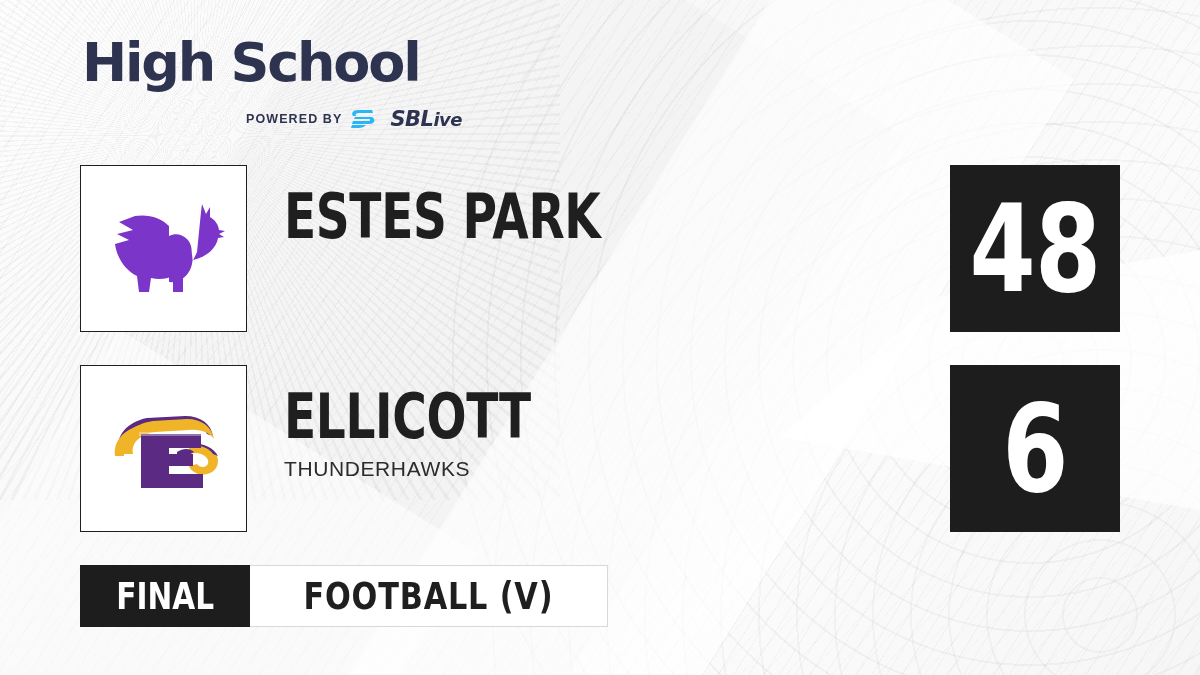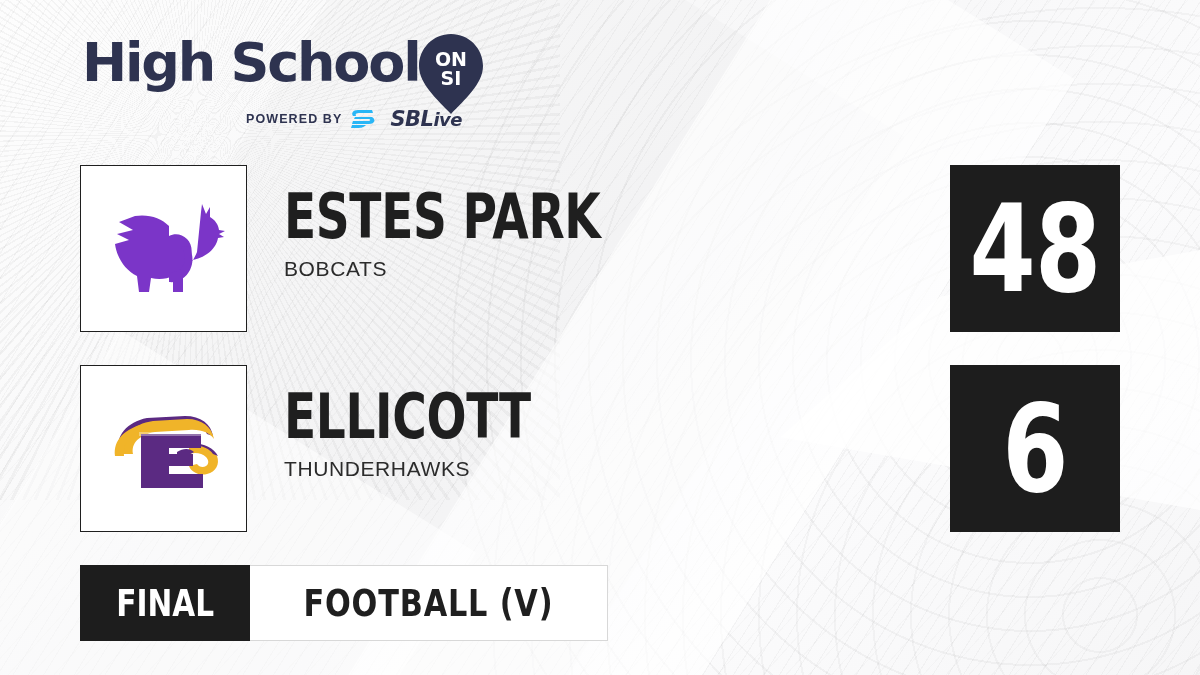--- a/index.html
+++ b/index.html
@@ -316,13 +316,6 @@
   <div class="brand">
     <div class="brand-wordmark">High School</div>
 
-    <div class="onsi-pin">
-      <svg width="66" height="84" viewBox="0 0 66 84">
-        <path d="M33 2 C15.3 2 1 16.3 1 34 C1 52 20 68 33 82 C46 68 65 52 65 34 C65 16.3 50.7 2 33 2 Z" fill="#2e3350"></path>
-        <text x="33" y="34" text-anchor="middle" fill="#ffffff" font-family="DejaVu Sans, sans-serif" font-size="19" font-weight="bold">ON</text>
-        <text x="33" y="53" text-anchor="middle" fill="#ffffff" font-family="DejaVu Sans, sans-serif" font-size="19" font-weight="bold">SI</text>
-      </svg>
-    </div>
 
     <div class="powered">
       <span class="powered-label">POWERED BY</span>

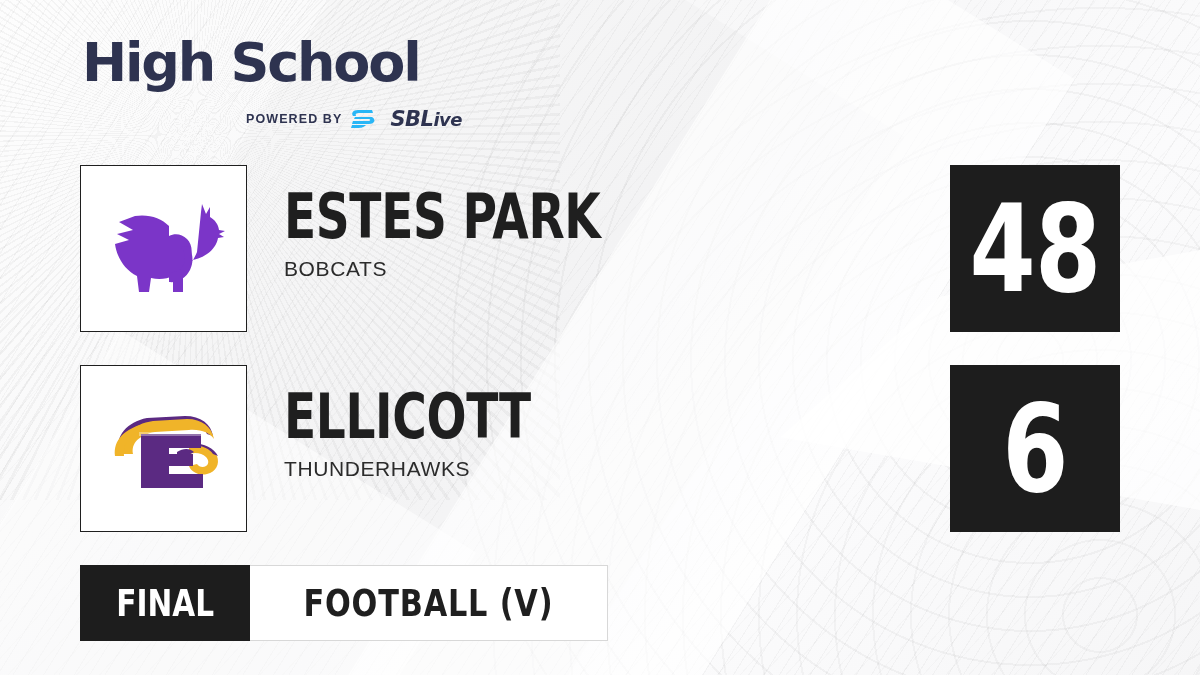--- a/index.html
+++ b/index.html
@@ -349,7 +349,6 @@
     </div>
     <div class="team-text">
       <div class="team-name">ESTES PARK</div>
-      <div class="team-mascot">BOBCATS</div>
     </div>
     <div class="score-box">
       <span class="score-value">48</span>

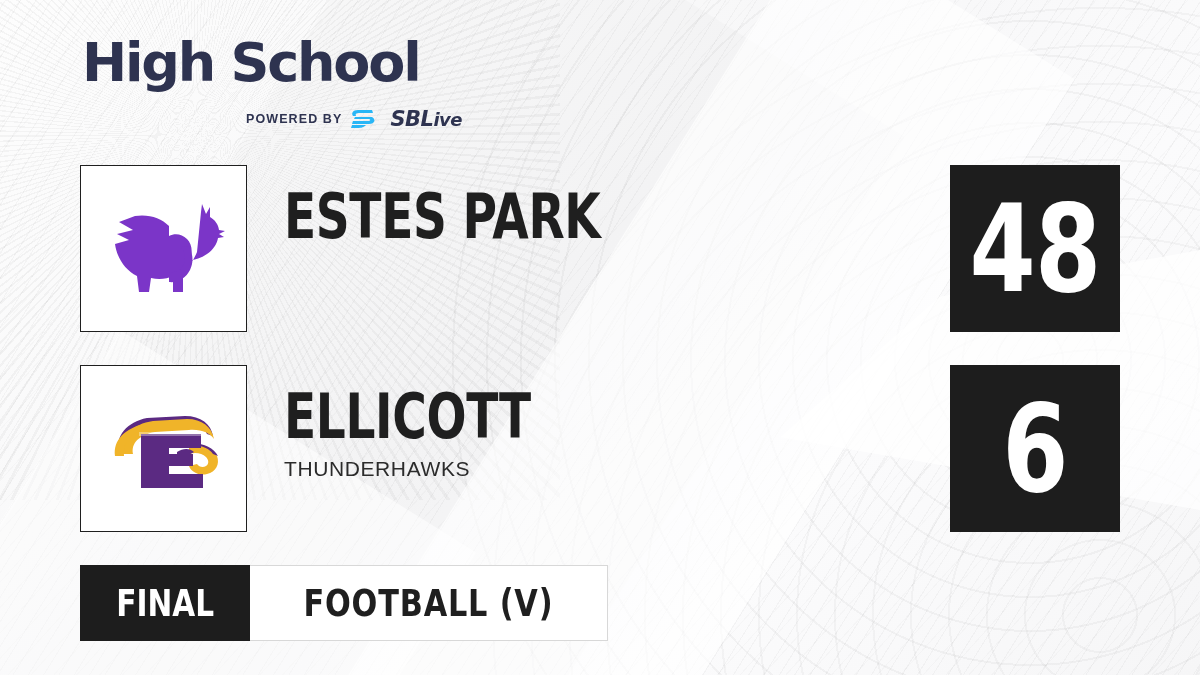--- a/index.html
+++ b/index.html
@@ -254,7 +254,7 @@
     position: absolute;
     left: 80px;
     top: 565px;
-    height: 76px;
+    height: 62px;
     display: flex;
     align-items: stretch;
   }

